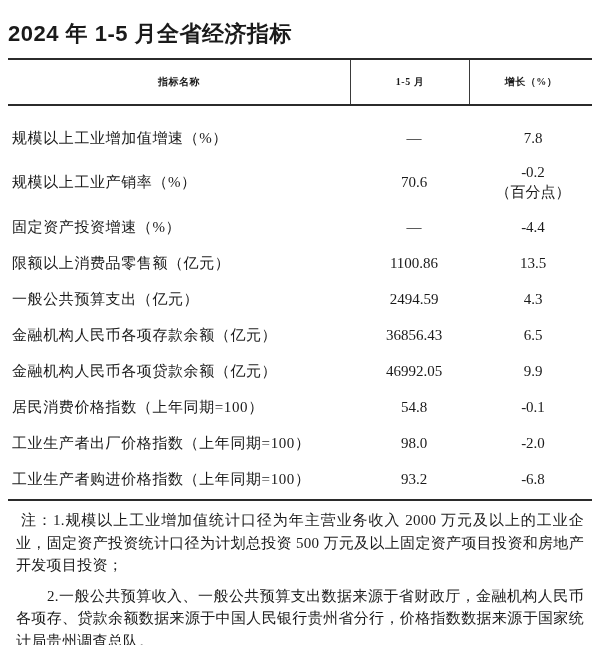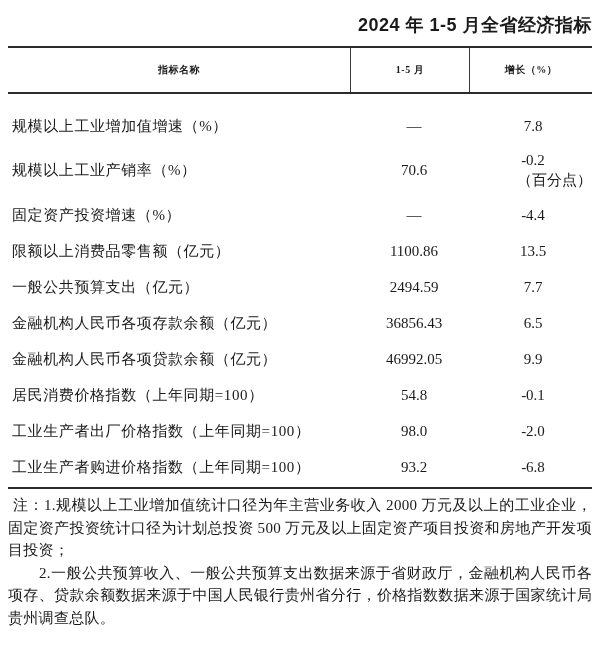--- a/index.html
+++ b/index.html
@@ -13,8 +13,8 @@
 
   .title {
     font-family:"Liberation Sans", sans-serif;
-    font-size:18px; font-weight:bold;
-    text-align:right; margin:9px 0 9px 0;
+    font-size:22px; font-weight:bold;
+    text-align:left; margin:15px 0 9px 0;
     letter-spacing:0.5px;
   }
 

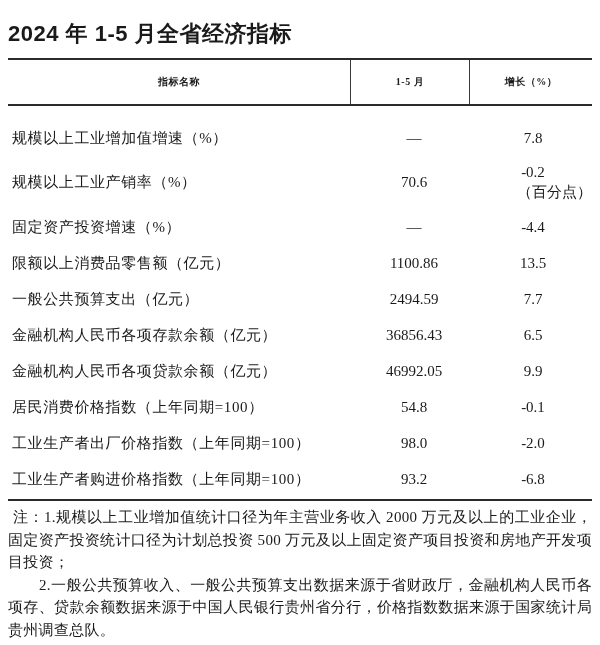--- a/index.html
+++ b/index.html
@@ -41,7 +41,7 @@
   .c-name   { flex:0 0 342px; padding-left:4px; letter-spacing:0.6px; }
   .c-value  { flex:0 0 120px; text-align:center; }
   .c-growth { flex:1; text-align:center; }
-  .growth-stack { line-height:1.3;text-align:right; }
+  .growth-stack { line-height:1.3; }
   .growth-sub { display:block; }
 
   .notes {

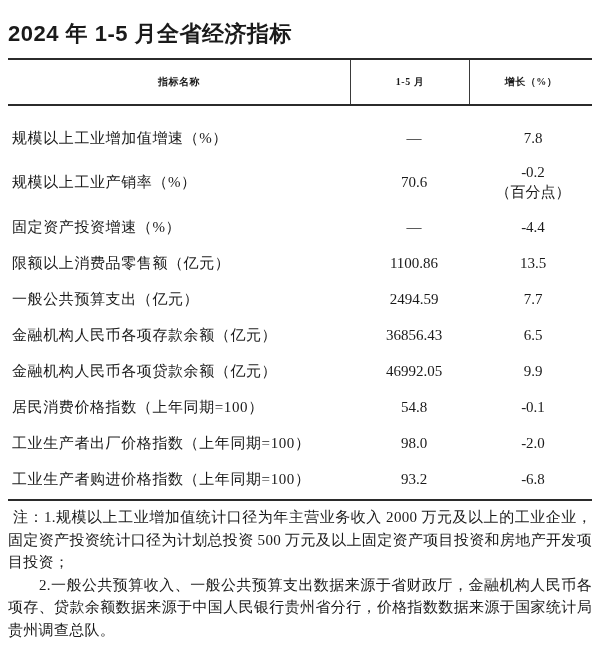--- a/index.html
+++ b/index.html
@@ -102,7 +102,7 @@
       <div class="row">
         <div class="c-name">一般公共预算支出（亿元）</div>
         <div class="c-value">2494.59</div>
-        <div class="c-growth">7.7</div>
+        <div class="c-growth">4.3</div>
       </div>
 
       <div class="row">

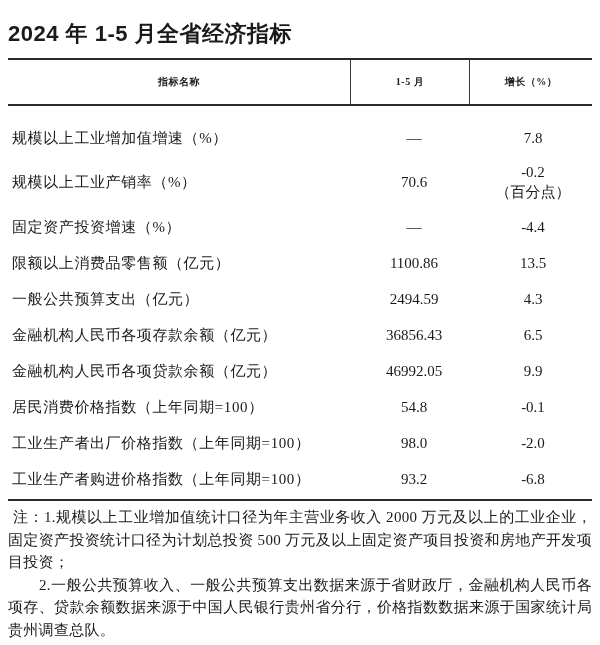--- a/index.html
+++ b/index.html
@@ -48,7 +48,7 @@
     margin-top:5px; font-size:15px; line-height:1.5;
     text-align:justify; letter-spacing:0.3px;
   }
-  .notes p { margin:0; }
+  .notes p { margin:8px; }
   .note-1 { text-indent:5px; }
   .note-2 { text-indent:31px; }
 </style>

